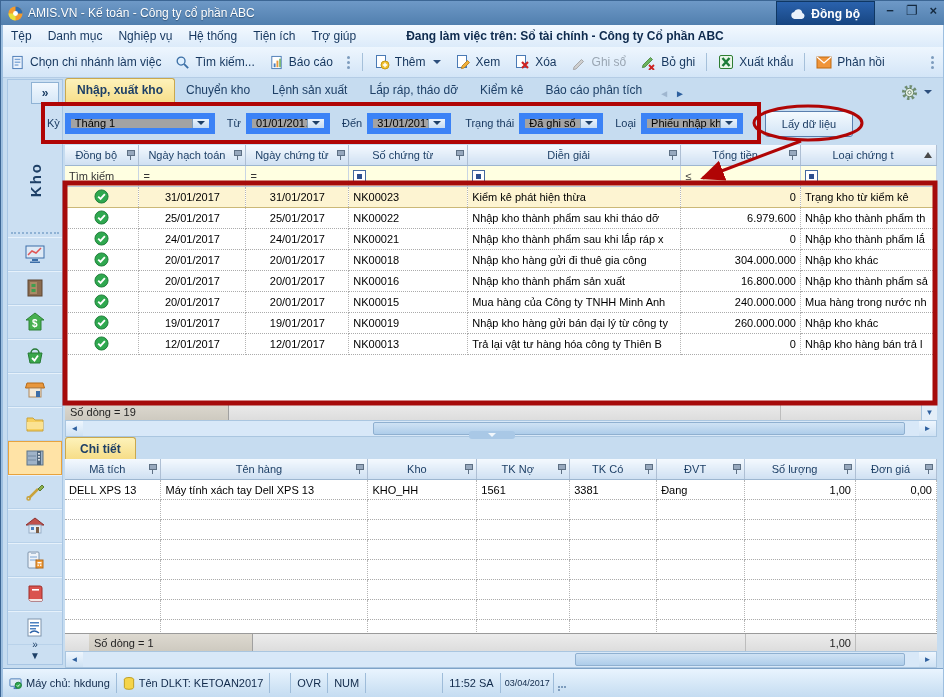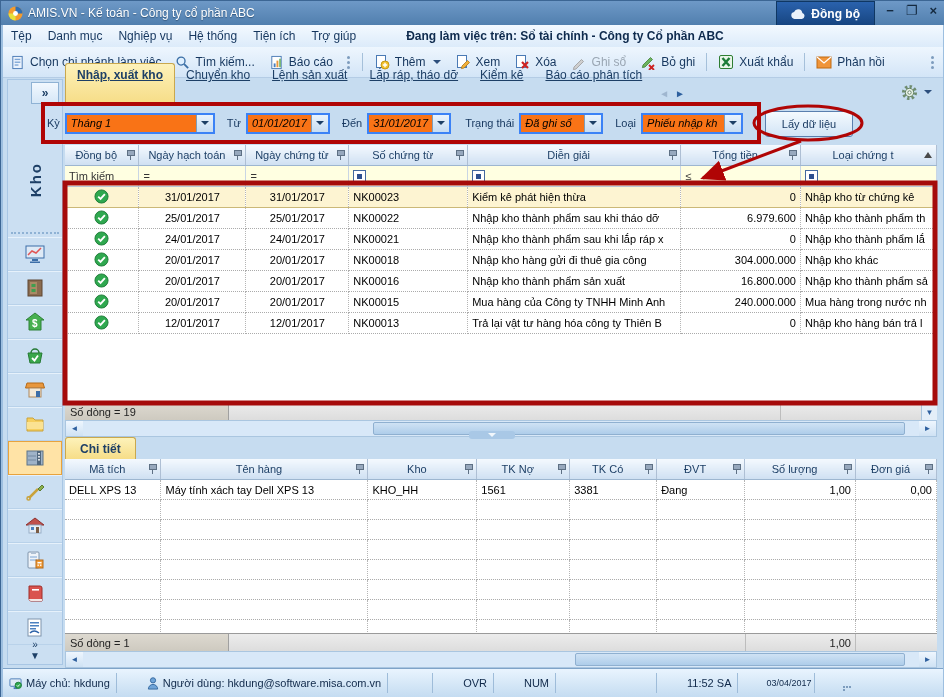--- a/index.html
+++ b/index.html
@@ -51,7 +51,7 @@
                align-items:center;color:#1d3f66;font-size:10px;line-height:11px;}
   
   .tabstrip{left:64px;top:78px;width:838px;height:26px;display:flex;align-items:flex-end;font-size:12px;}
-  .tab{padding:4px 11px 23px;color:#1d3f66;text-decoration:underline;}
+  .tab{padding:4px 11px 8px;color:#1d3f66;}
   .tab.active{background:linear-gradient(#fdf2ba,#f6dc85);border:1px solid #c9a84e;border-bottom:none;
               border-radius:3px 3px 0 0;font-weight:bold;}
   .tab-arrows{display:flex;gap:6px;margin-left:6px;padding-bottom:6px;font-size:10px;color:#2d5f9e;}

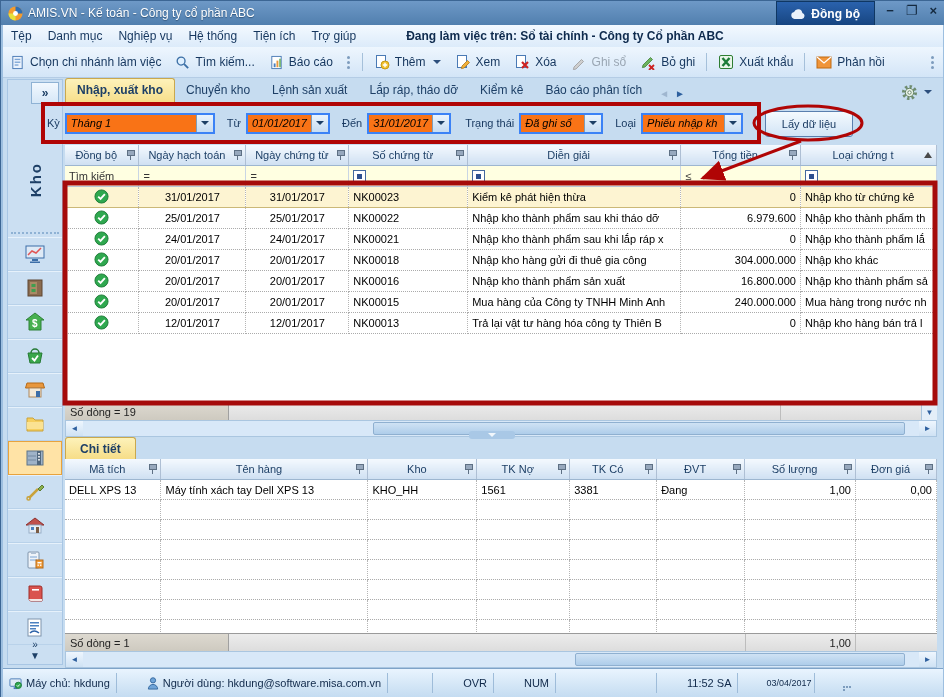--- a/index.html
+++ b/index.html
@@ -61,8 +61,8 @@
   .filterrow{left:40px;top:104px;width:806px;height:36px;display:flex;align-items:center;
              font-size:11px;color:#15365e;padding-left:6px;box-sizing:border-box;}
   .flabel{margin-right:5px;white-space:nowrap;}
-  .combo{background:#f97316;border:2px solid #3b82f6;height:21px;display:flex;align-items:center;
-         font-size:11px;color:#000;box-sizing:border-box;font-style:italic;}
+  .combo{background:#a3a3a3;border:6px solid #3b82f6;height:21px;display:flex;align-items:center;
+         font-size:11px;color:#000;box-sizing:border-box;}
   .combo .val{padding-left:4px;overflow:hidden;white-space:nowrap;flex:1;}
   .combo .cbtn{width:16px;align-self:stretch;background:linear-gradient(#eaf3fc,#c6dcf2);
                border-left:1px solid #7f9db9;display:flex;align-items:center;justify-content:center;}

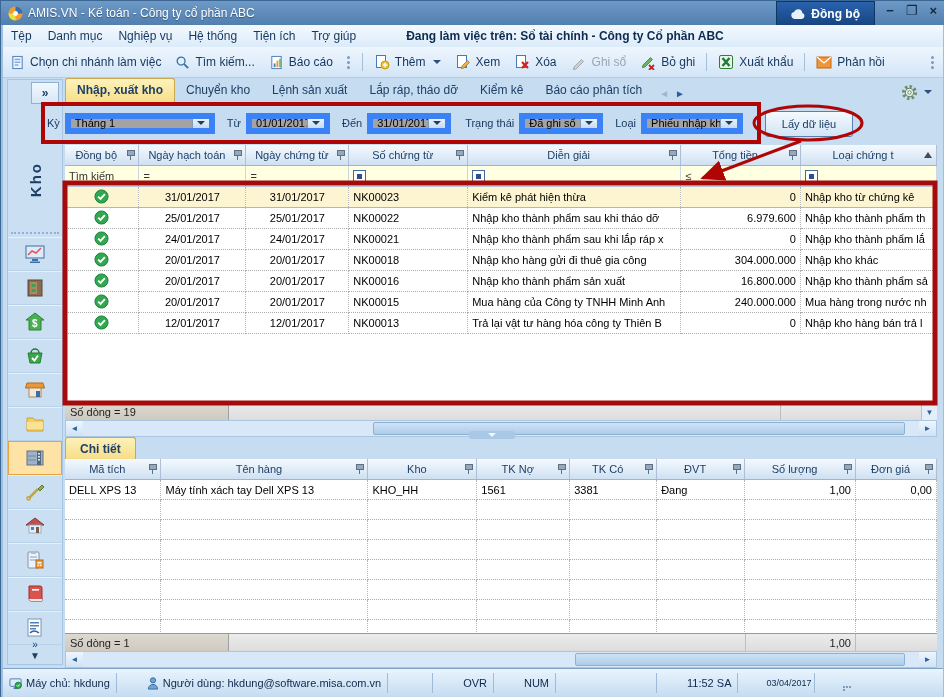--- a/index.html
+++ b/index.html
@@ -508,7 +508,7 @@
             <td class="c3">NK00023</td>
             <td class="c4">Kiểm kê phát hiện thừa</td>
             <td class="c5">0</td>
-            <td class="c6">Nhập kho từ chứng kê</td>
+            <td class="c6">Trạng kho từ kiểm kê</td>
           </tr>
           <tr class="drow">
             <td style="text-align: center;"><svg width="15" height="15" viewBox="0 0 16 16">

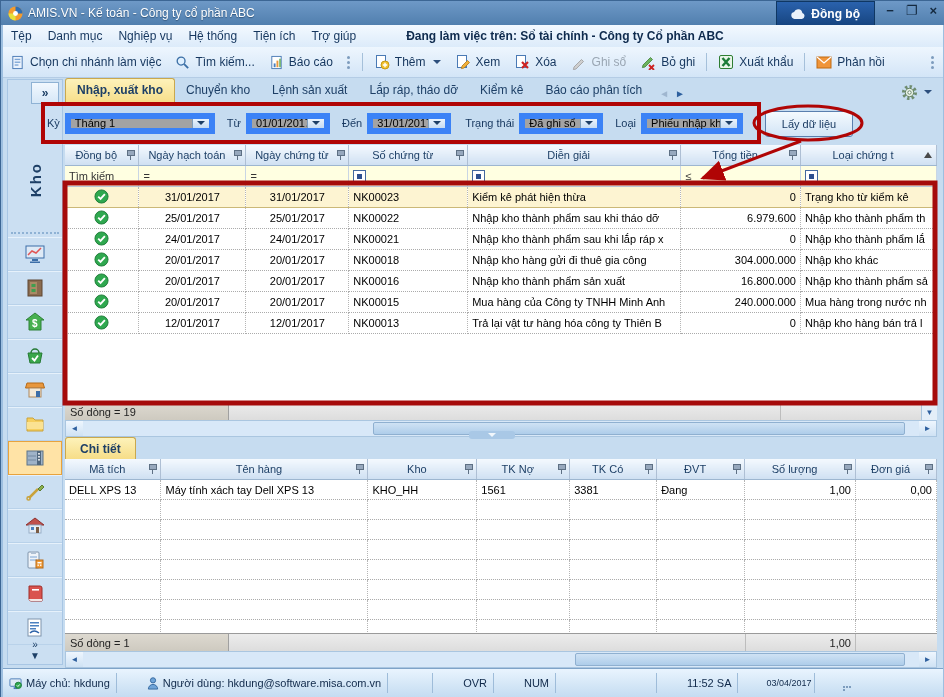--- a/index.html
+++ b/index.html
@@ -575,6 +575,18 @@
                 <circle cx="8" cy="8" r="7" fill="#2fa84f" stroke="#1d7c37"></circle>
                 <path d="M4.5 8.2 L7 10.6 L11.6 5.4" stroke="#fff" stroke-width="2" fill="none"></path>
               </svg></td>
+            <td class="c1">19/01/2017</td>
+            <td class="c2">19/01/2017</td>
+            <td class="c3">NK00019</td>
+            <td class="c4">Nhập kho hàng gửi bán đại lý từ công ty</td>
+            <td class="c5">260.000.000</td>
+            <td class="c6">Nhập kho khác</td>
+          </tr>
+          <tr class="drow">
+            <td style="text-align: center;"><svg width="15" height="15" viewBox="0 0 16 16">
+                <circle cx="8" cy="8" r="7" fill="#2fa84f" stroke="#1d7c37"></circle>
+                <path d="M4.5 8.2 L7 10.6 L11.6 5.4" stroke="#fff" stroke-width="2" fill="none"></path>
+              </svg></td>
             <td class="c1">12/01/2017</td>
             <td class="c2">12/01/2017</td>
             <td class="c3">NK00013</td>

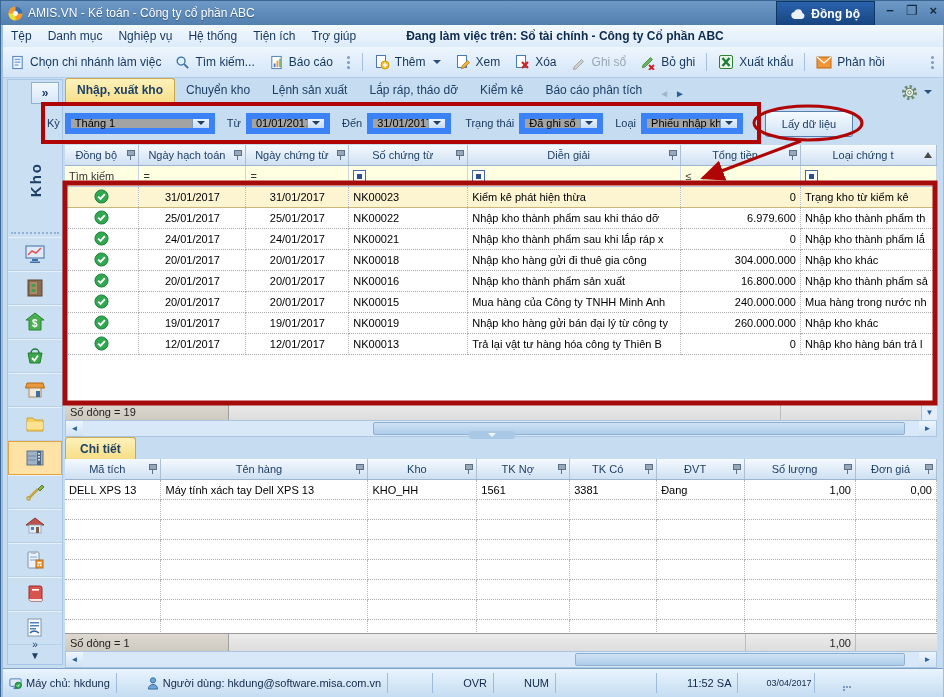--- a/index.html
+++ b/index.html
@@ -724,7 +724,7 @@
     </table>
   </div>
   <div class="abs dsumrow">
-    <span class="sumcap" style="float:left;">Số dòng = 1</span>
+    <span class="sumcap" style="float:left;margin-left:24px;">Số dòng = 1</span>
     <span class="dsum-qty">1,00</span>
   </div>
   <div class="abs hscroll hs-detail">

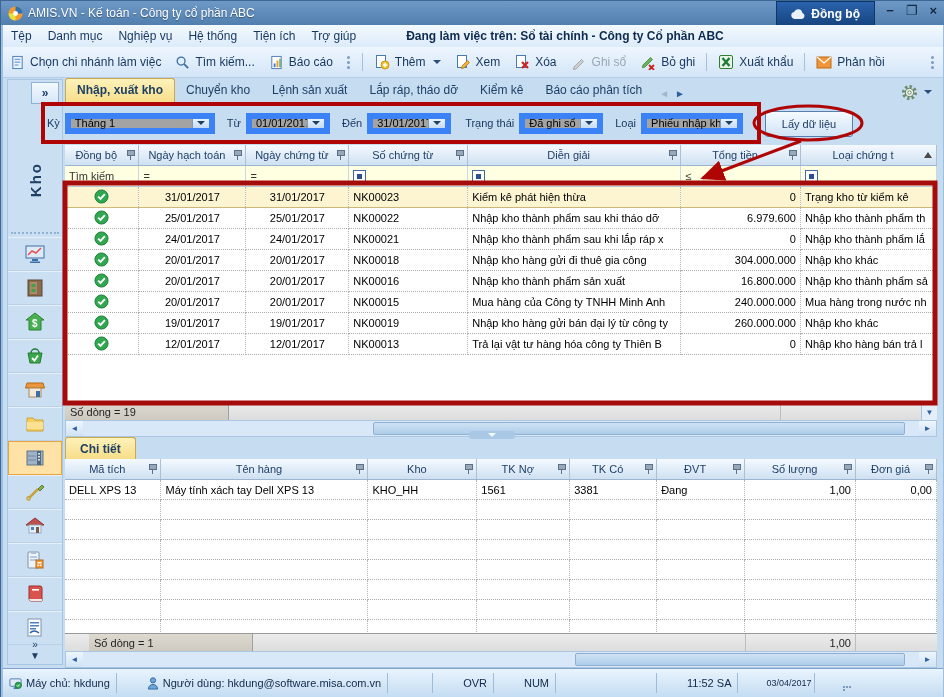--- a/index.html
+++ b/index.html
@@ -128,7 +128,7 @@
             border-right:1px solid #bdbdbd;}
   
   .statusbar{left:2px;top:667px;width:940px;height:28px;background:linear-gradient(#e9f4fe,#c4dcf1);
-             border-top:1px solid #7fa3c8;display:flex;align-items:center;font-size:11px;color:#10294a;gap:24px;}
+             border-top:1px solid #7fa3c8;display:flex;align-items:center;font-size:11px;color:#10294a;}
   .sb-seg{display:flex;align-items:center;gap:4px;padding:0 6px;height:20px;
           border-right:1px solid #9ebcd9;white-space:nowrap;}
   .sb-bold{font-weight:bold;}

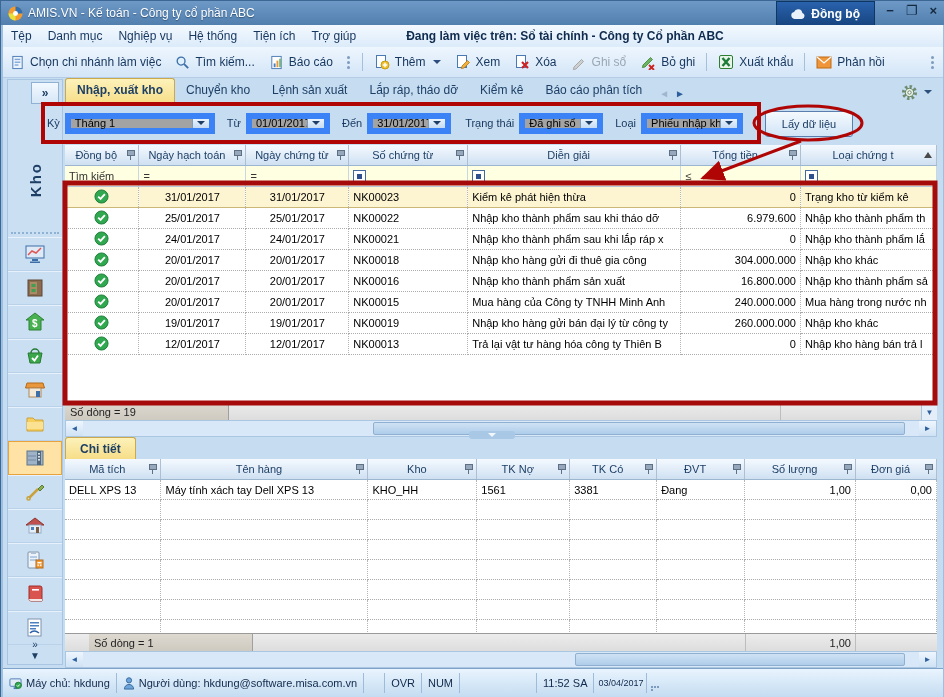--- a/index.html
+++ b/index.html
@@ -747,6 +747,13 @@
     </span>
     <span class="sb-seg">
       <svg width="12" height="13" viewBox="0 0 12 14">
+          <ellipse cx="6" cy="2.6" rx="5" ry="2.1" fill="#f5d44a" stroke="#bb9a1d"></ellipse>
+          <path d="M1 2.6 v8.6 a5 2.1 0 0 0 10 0 v-8.6" fill="#f5d44a" stroke="#bb9a1d"></path>
+        </svg>
+      <span>Tên DLKT: KETOAN2017</span>
+    </span>
+    <span class="sb-seg">
+      <svg width="12" height="13" viewBox="0 0 12 14">
           <circle cx="6" cy="3.6" r="2.8" fill="#6fa4d8" stroke="#33679e"></circle>
           <path d="M1 13 a5 5 0 0 1 10 0 Z" fill="#6fa4d8" stroke="#33679e"></path>
         </svg>

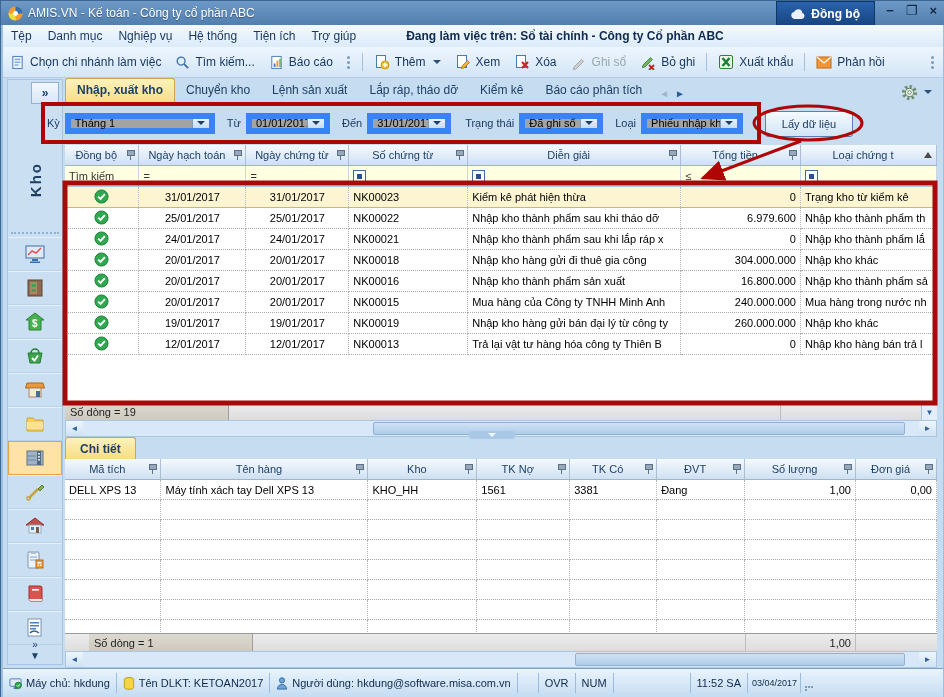--- a/index.html
+++ b/index.html
@@ -752,13 +752,6 @@
         </svg>
       <span>Tên DLKT: KETOAN2017</span>
     </span>
-    <span class="sb-seg">
-      <svg width="12" height="13" viewBox="0 0 12 14">
-          <circle cx="6" cy="3.6" r="2.8" fill="#6fa4d8" stroke="#33679e"></circle>
-          <path d="M1 13 a5 5 0 0 1 10 0 Z" fill="#6fa4d8" stroke="#33679e"></path>
-        </svg>
-      <span>Người dùng: hkdung@software.misa.com.vn</span>
-    </span>
     <span class="sb-seg" style="width:8px;"></span>
     <span class="sb-seg">OVR</span>
     <span class="sb-seg">NUM</span>

